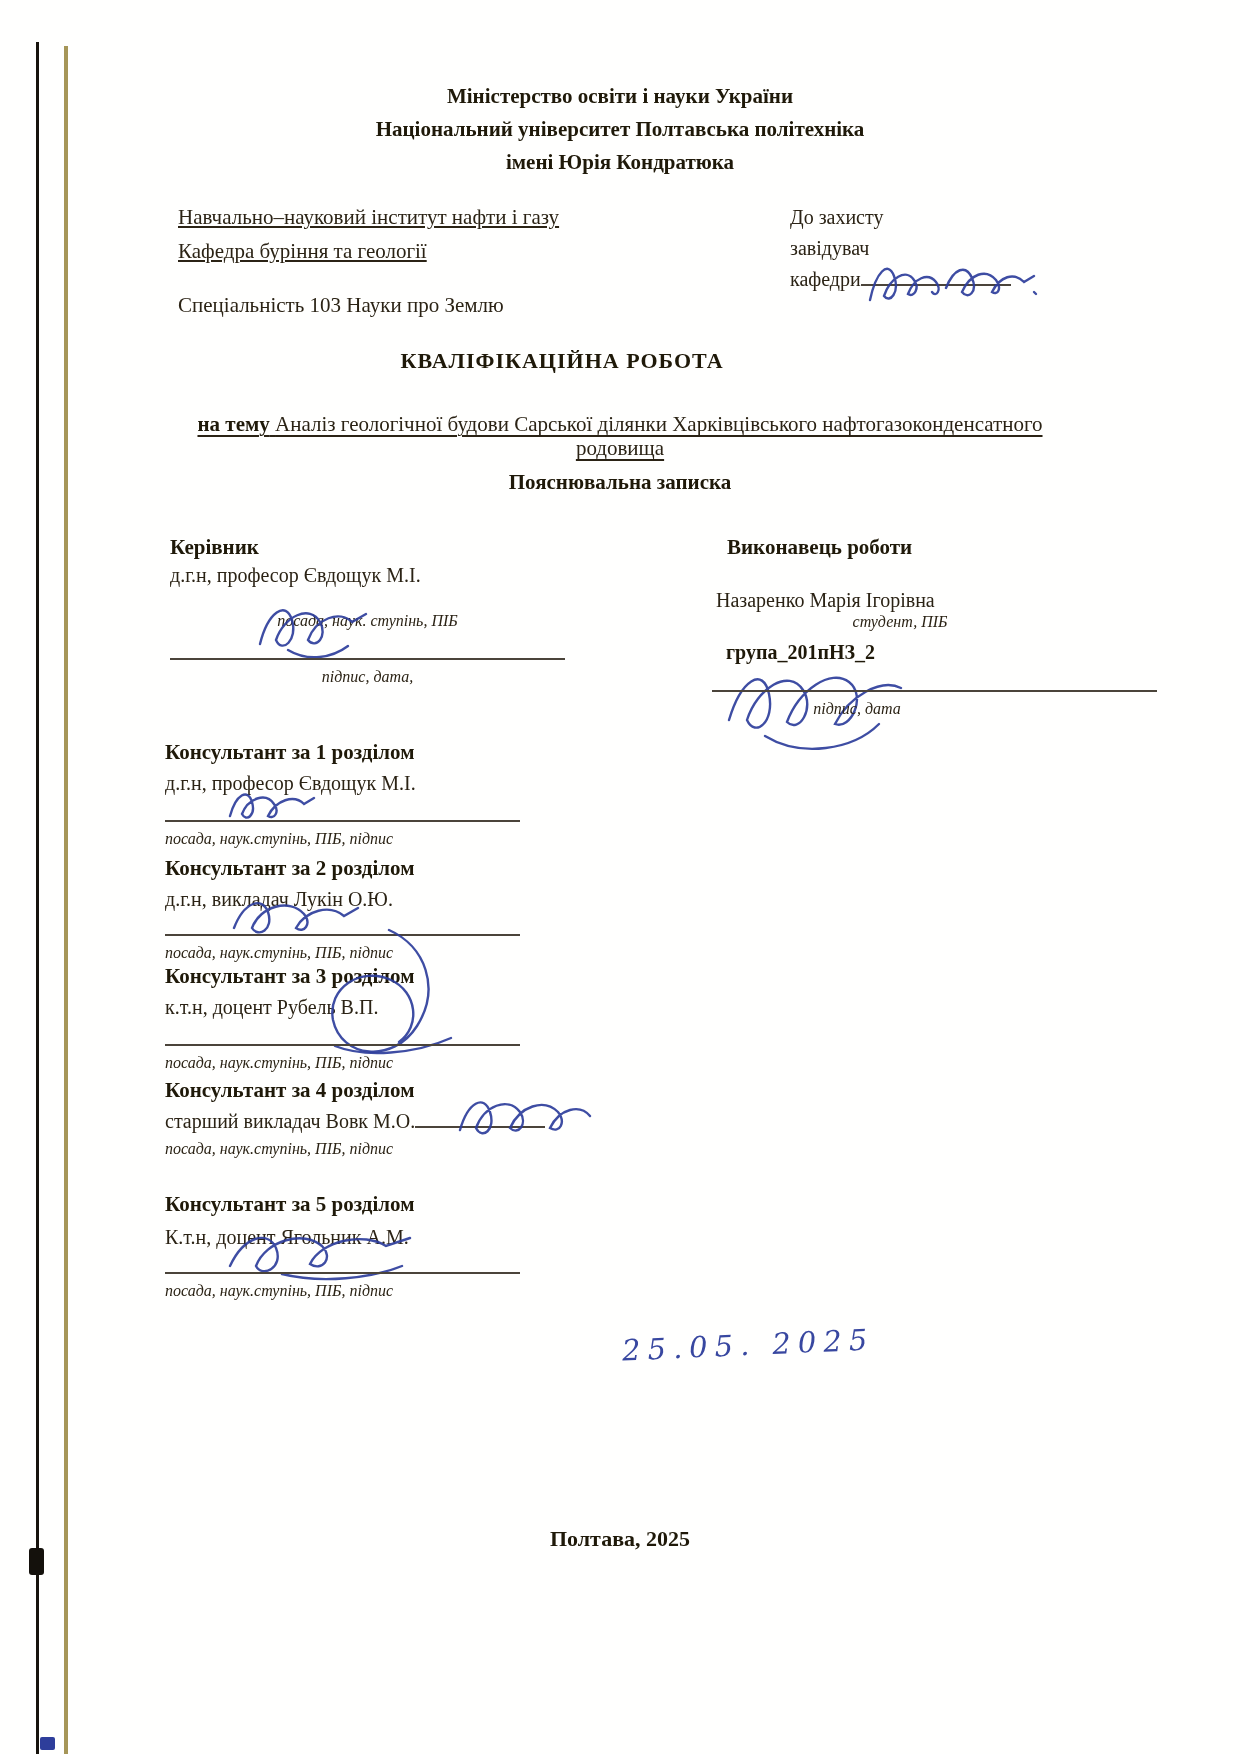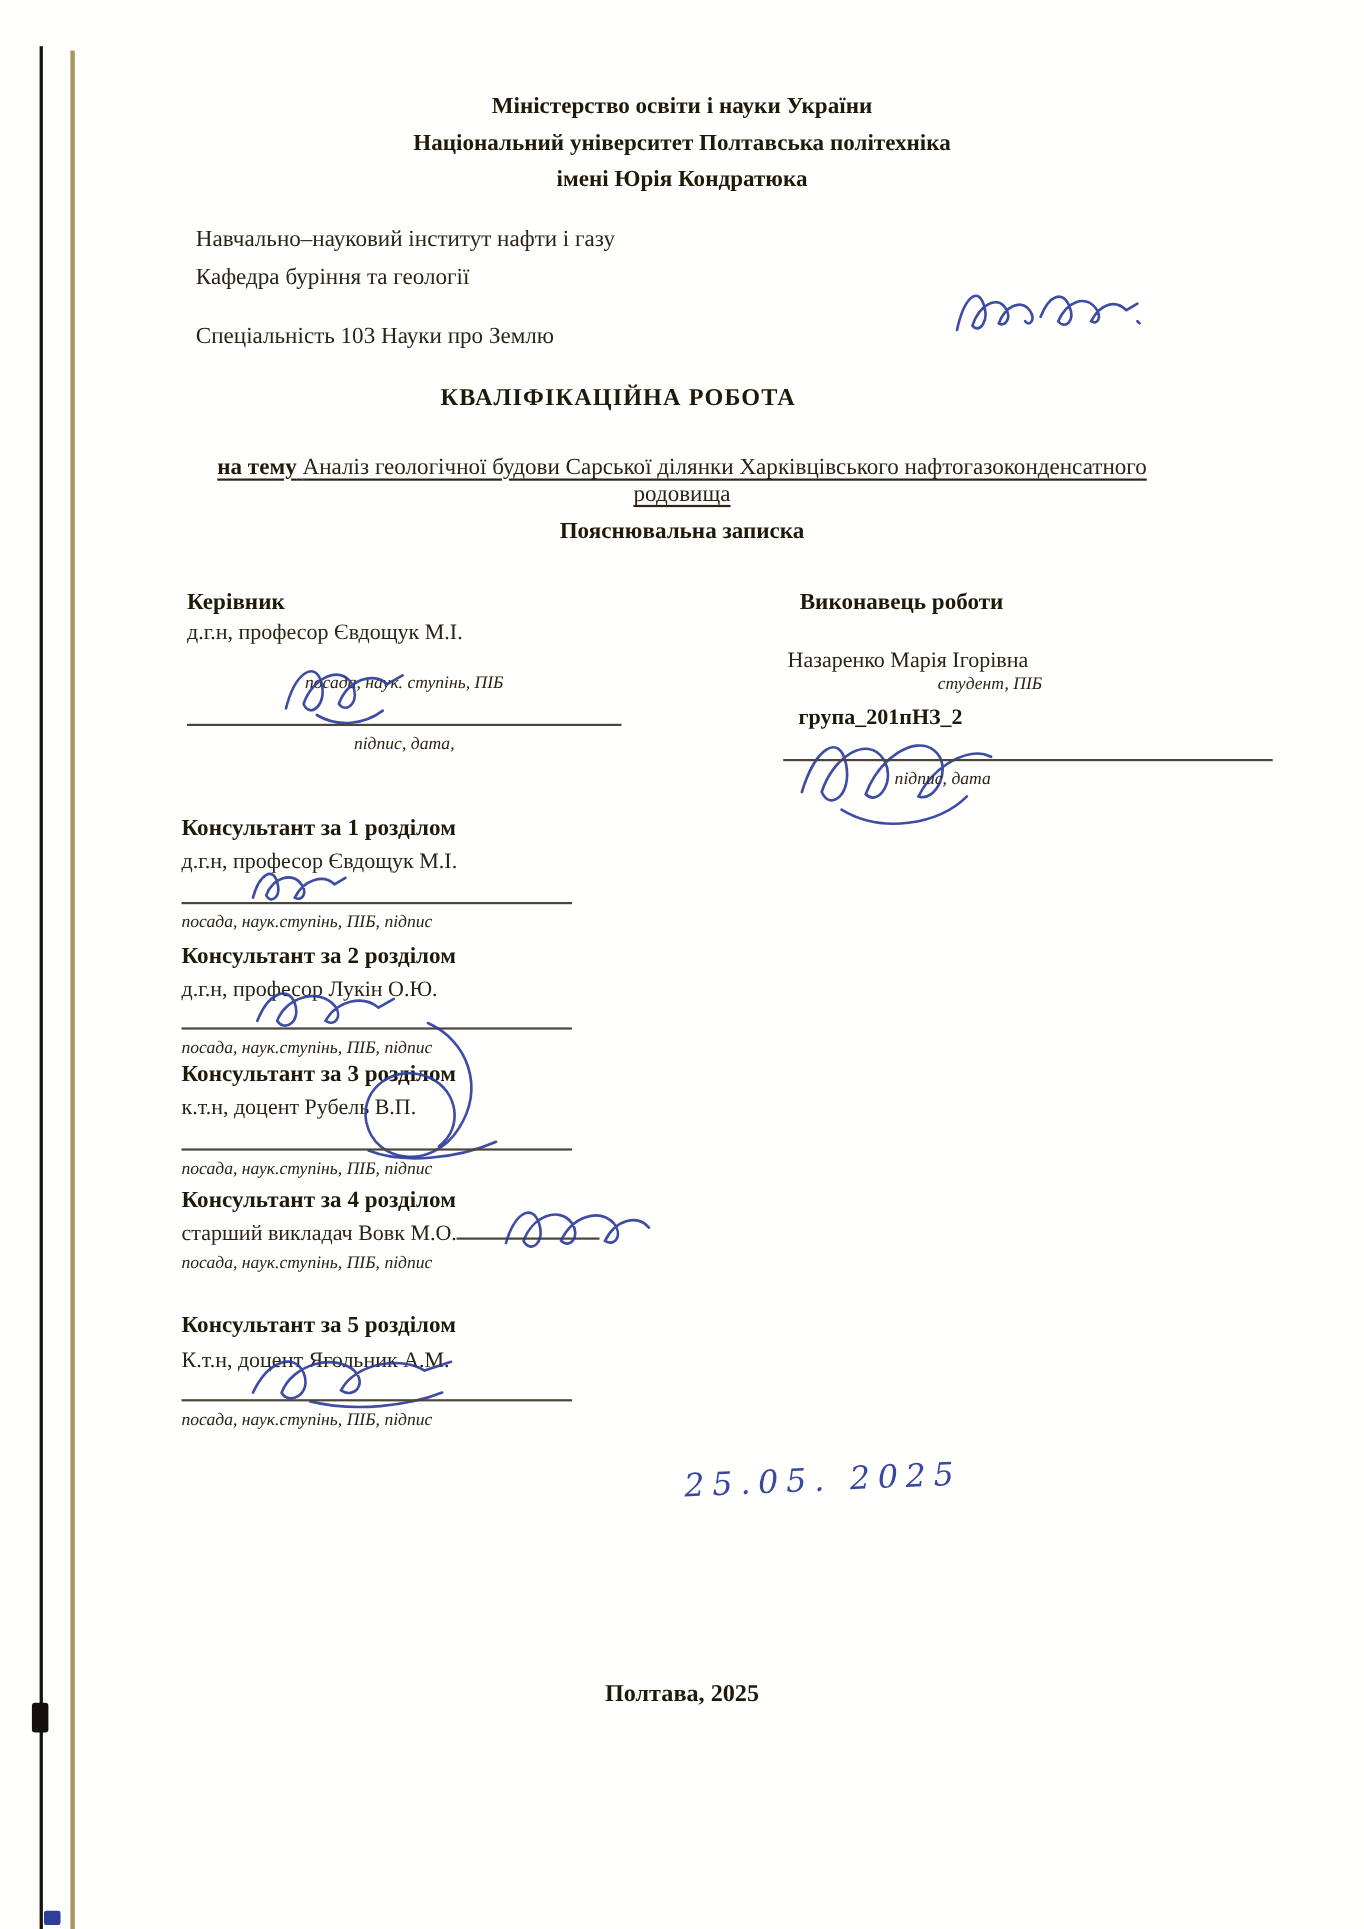--- a/index.html
+++ b/index.html
@@ -64,7 +64,7 @@
     <div>імені Юрія Кондратюка</div>
   </div>
 
-  <div class="abs" style="top:200px;left:178px;font-size:21px;line-height:34px;">
+  <div class="abs" style="top:200px;left:178px;font-size:21px;line-height:34px;text-decoration:underline;">
     <div>Навчально–науковий інститут нафти і газу</div>
     <div>Кафедра буріння та геології</div>
   </div>

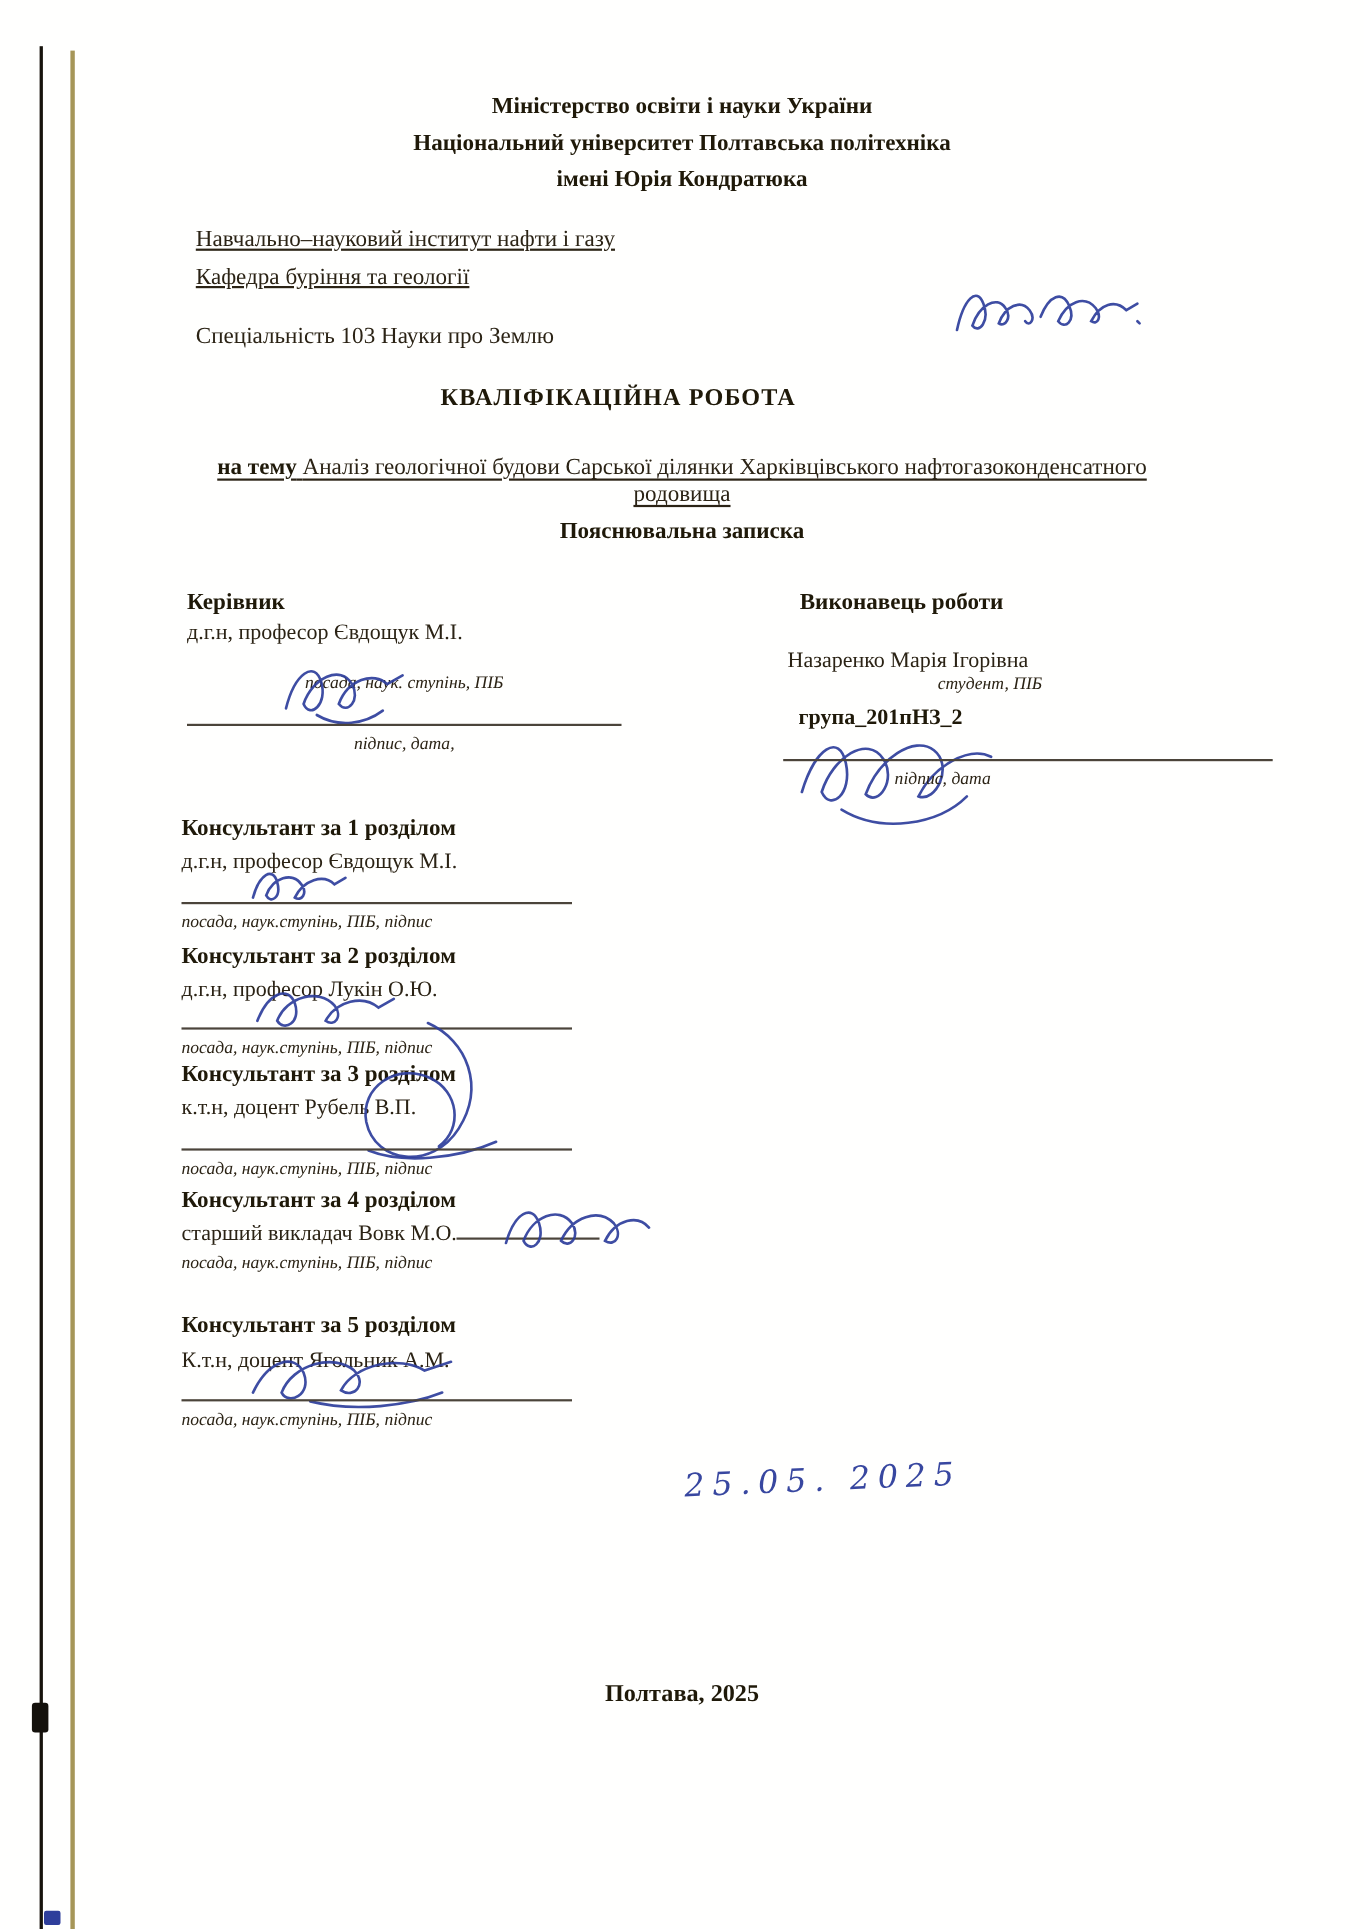--- a/index.html
+++ b/index.html
@@ -70,6 +70,13 @@
   </div>
   <div class="abs" style="top:293px;left:178px;font-size:21px;">Спеціальність 103 Науки про Землю</div>
 
+  <div class="abs" style="top:202px;left:790px;font-size:20px;line-height:31px;">
+    <div>До захисту</div>
+    <div>завідувач</div>
+    <div>
+      <span>кафедри</span><span class="iline" style="width:150px;"></span>
+    </div>
+  </div>
   <svg class="sig" style="left:862px;top:238px;" width="180" height="85" viewBox="0 0 180 85">
     <path d="M8,62 C14,34 26,22 32,38 C38,54 28,66 22,58 C28,40 44,30 52,42 C58,50 52,60 46,56 C52,40 66,34 74,44 C80,52 74,60 70,54"></path>
     <path d="M84,50 C92,30 104,26 110,40 C116,54 106,62 100,54 C108,36 124,30 134,42 C140,50 136,58 130,54 C138,38 152,34 162,44 L172,38"></path>

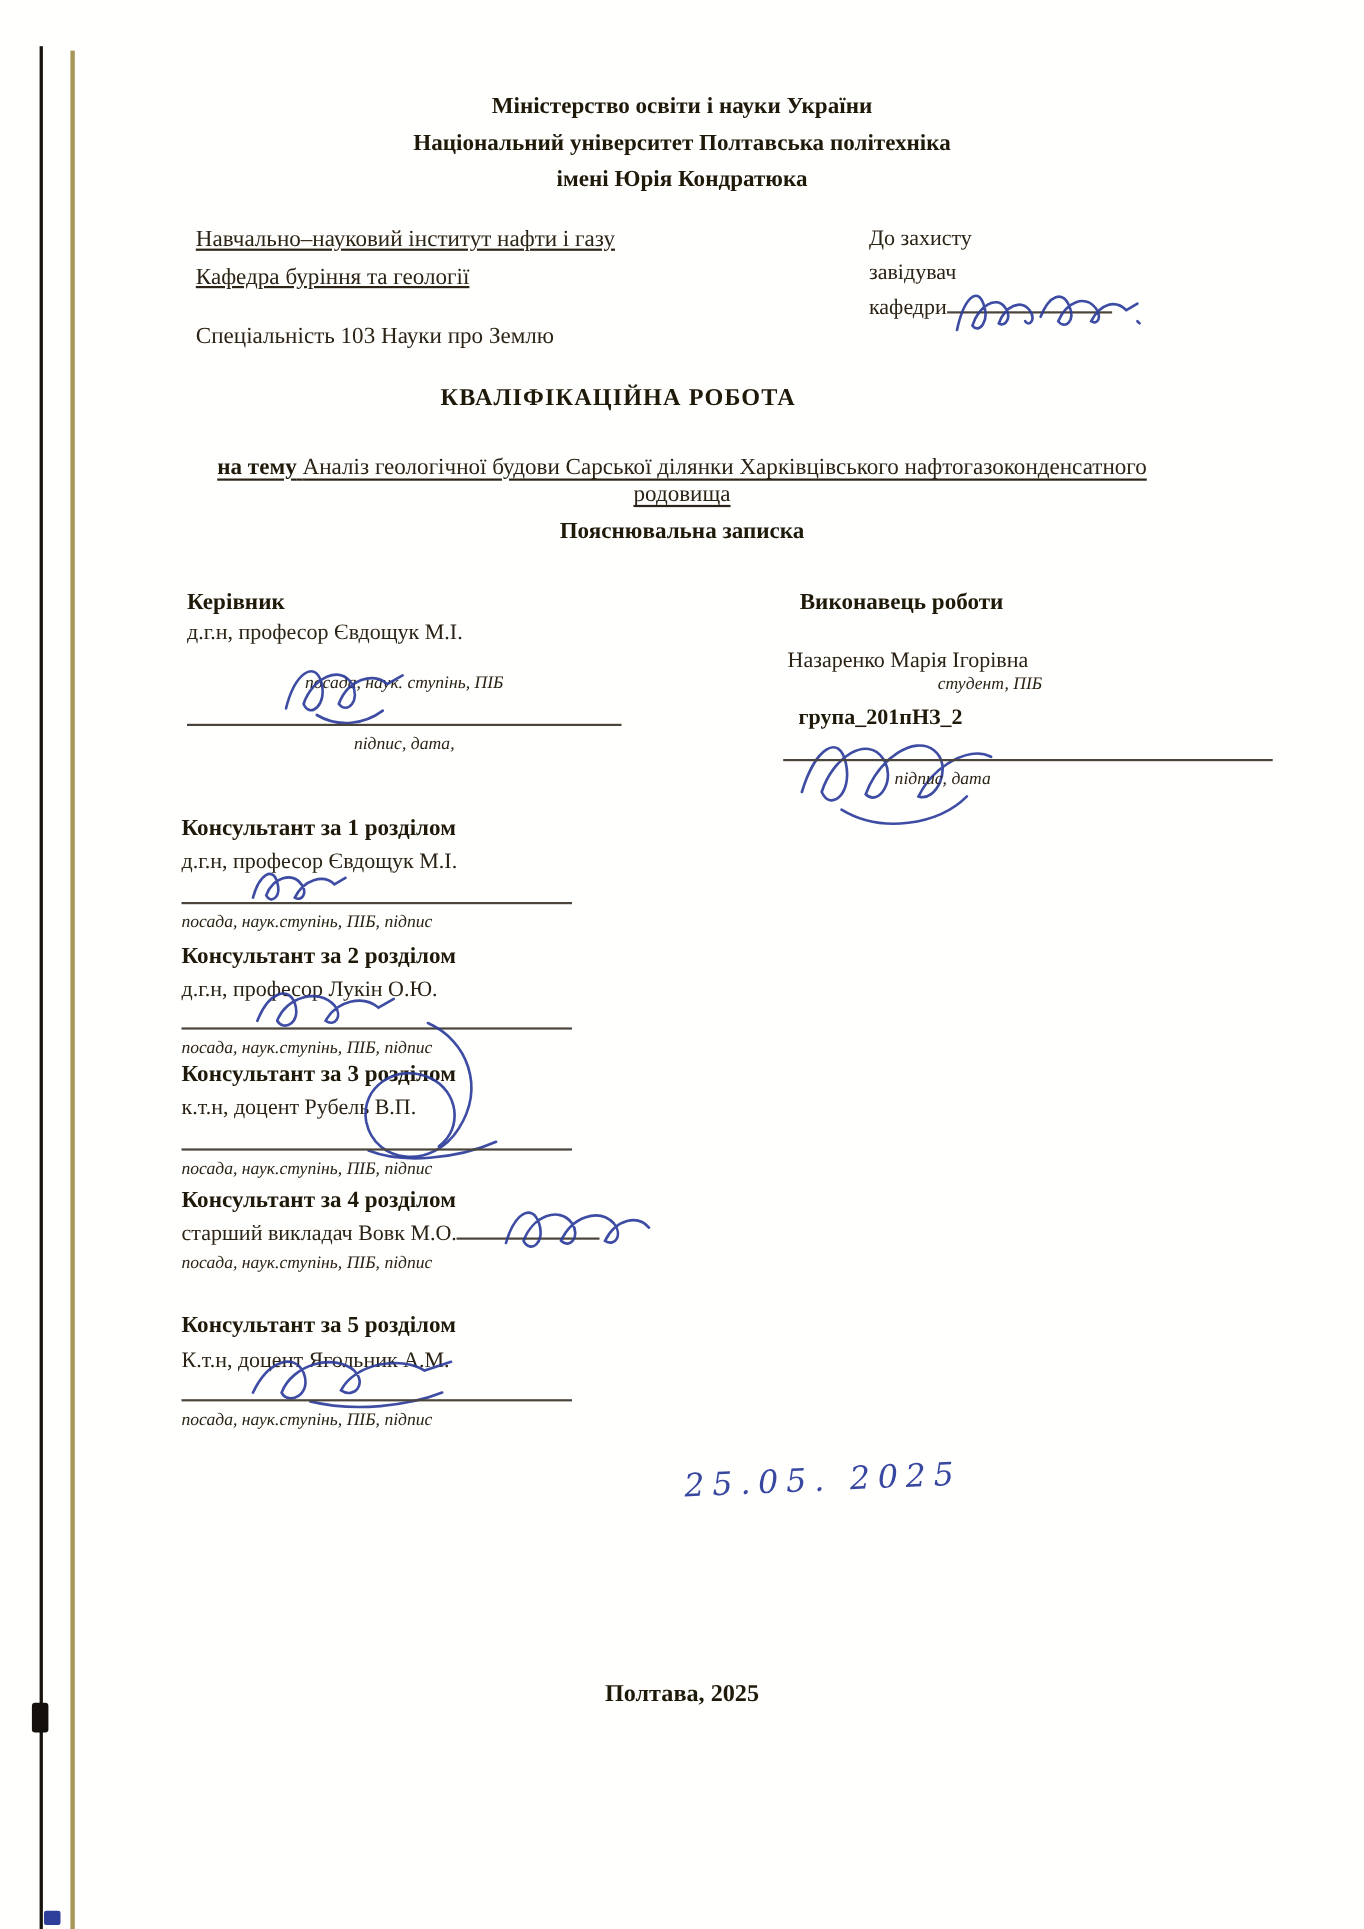--- a/index.html
+++ b/index.html
@@ -120,7 +120,7 @@
   <div class="abs it sm" style="top:830px;left:165px;">посада, наук.ступінь, ПІБ, підпис</div>
 
   <div class="abs b" style="top:856px;left:165px;font-size:21px;">Консультант за 2 розділом</div>
-  <div class="abs" style="top:888px;left:165px;font-size:20px;">д.г.н, професор Лукін О.Ю.</div>
+  <div class="abs" style="top:888px;left:165px;font-size:20px;">д.г.н, викладач Лукін О.Ю.</div>
   <svg class="sig" style="left:226px;top:888px;" width="140" height="55" viewBox="0 0 140 55">
     <path d="M8,40 C18,14 36,8 42,24 C48,42 32,50 26,40 C34,18 64,10 78,26 C86,36 78,46 70,40 C80,22 104,16 118,28 L132,20"></path>
   </svg>

